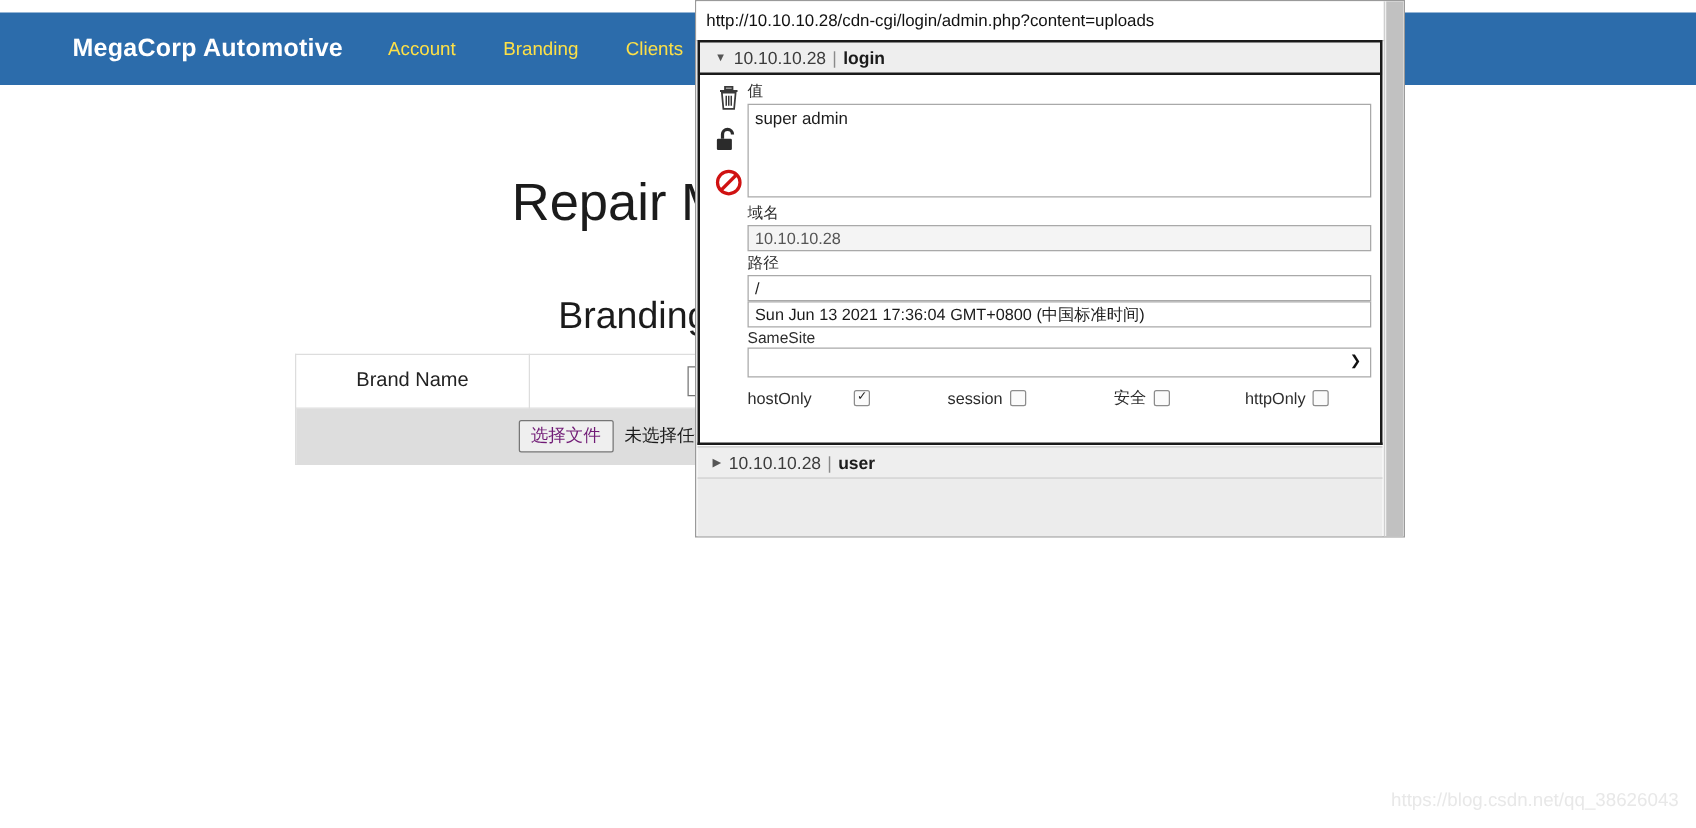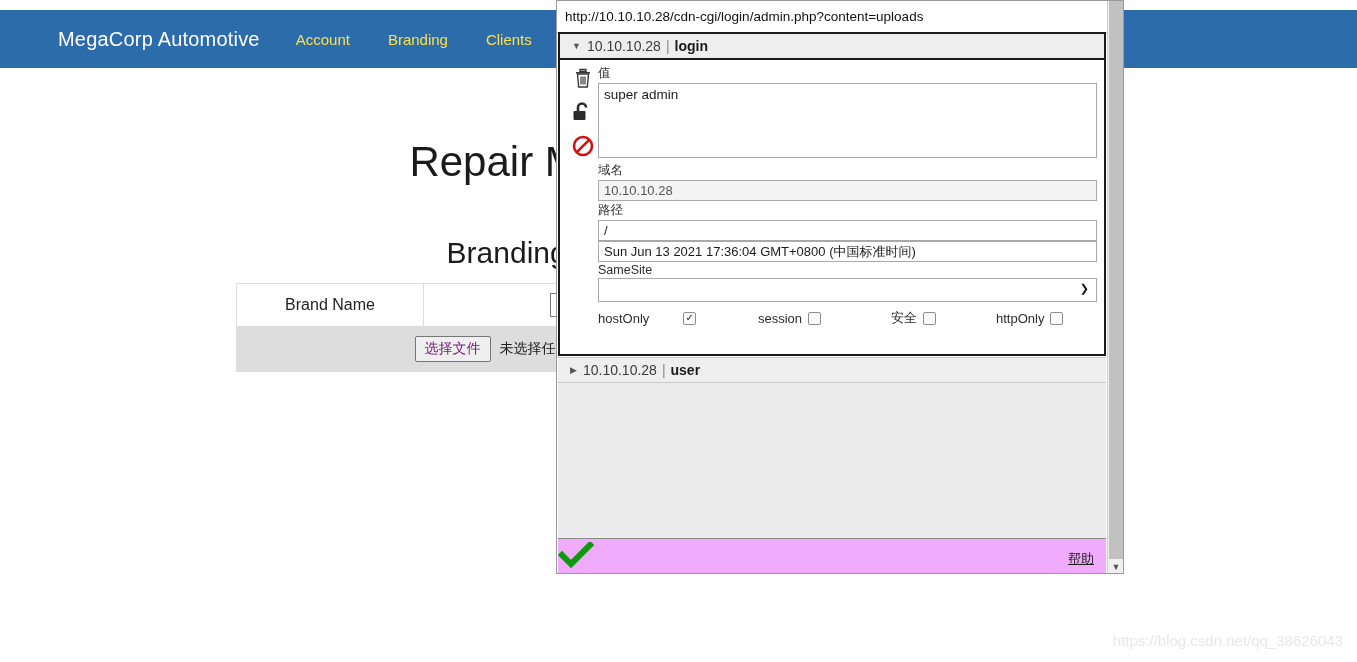--- a/index.html
+++ b/index.html
@@ -76,7 +76,7 @@
   
   .popup {
     position: absolute; left: 556px; top: 0;
-    width: 568px; height: 574px;
+    width: 568px; height: 430px;
     background: #ffffff;
     border: 1px solid #9a9a9a;
     box-sizing: border-box;

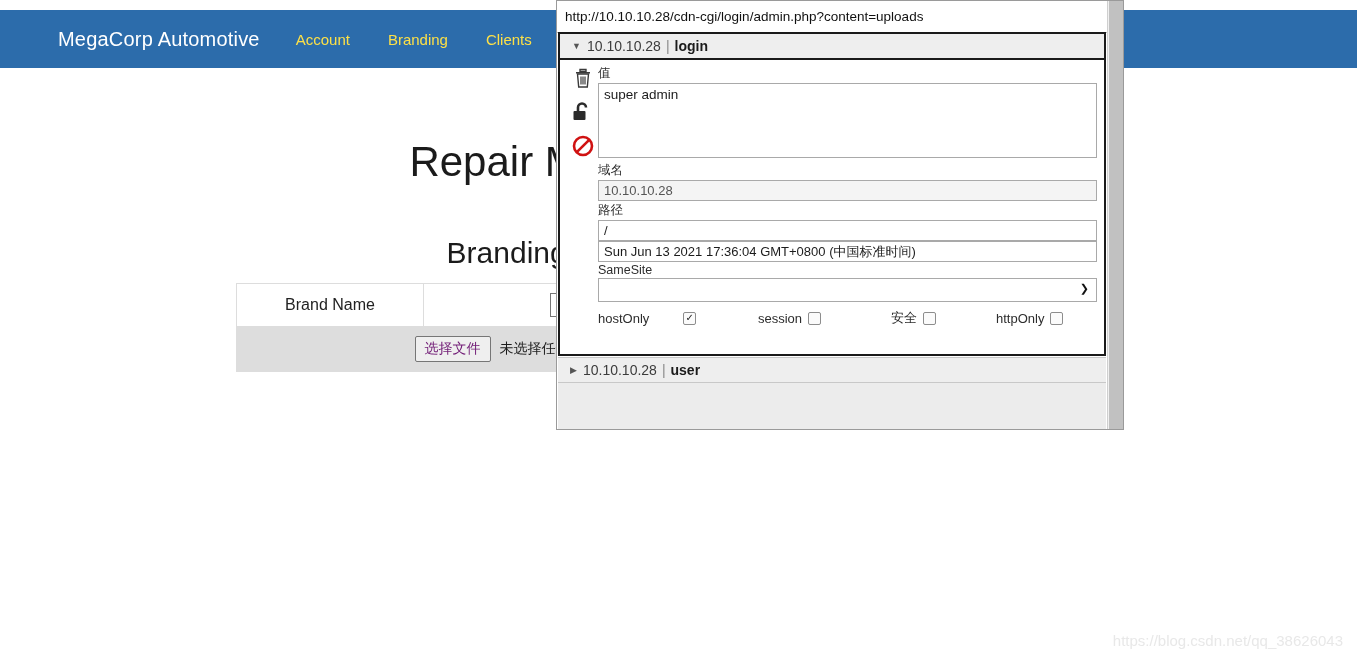--- a/index.html
+++ b/index.html
@@ -20,7 +20,7 @@
   }
   .nav-brand {
     color: #ffffff; font-size: 20px; margin-left: 58px;
-    letter-spacing: 0.2px; white-space: nowrap;
+    letter-spacing: 0.2px; white-space: nowrap; font-weight: bold;
   }
   .nav-links { display: flex; align-items: center; margin-left: 36px; }
   .nav-link {

